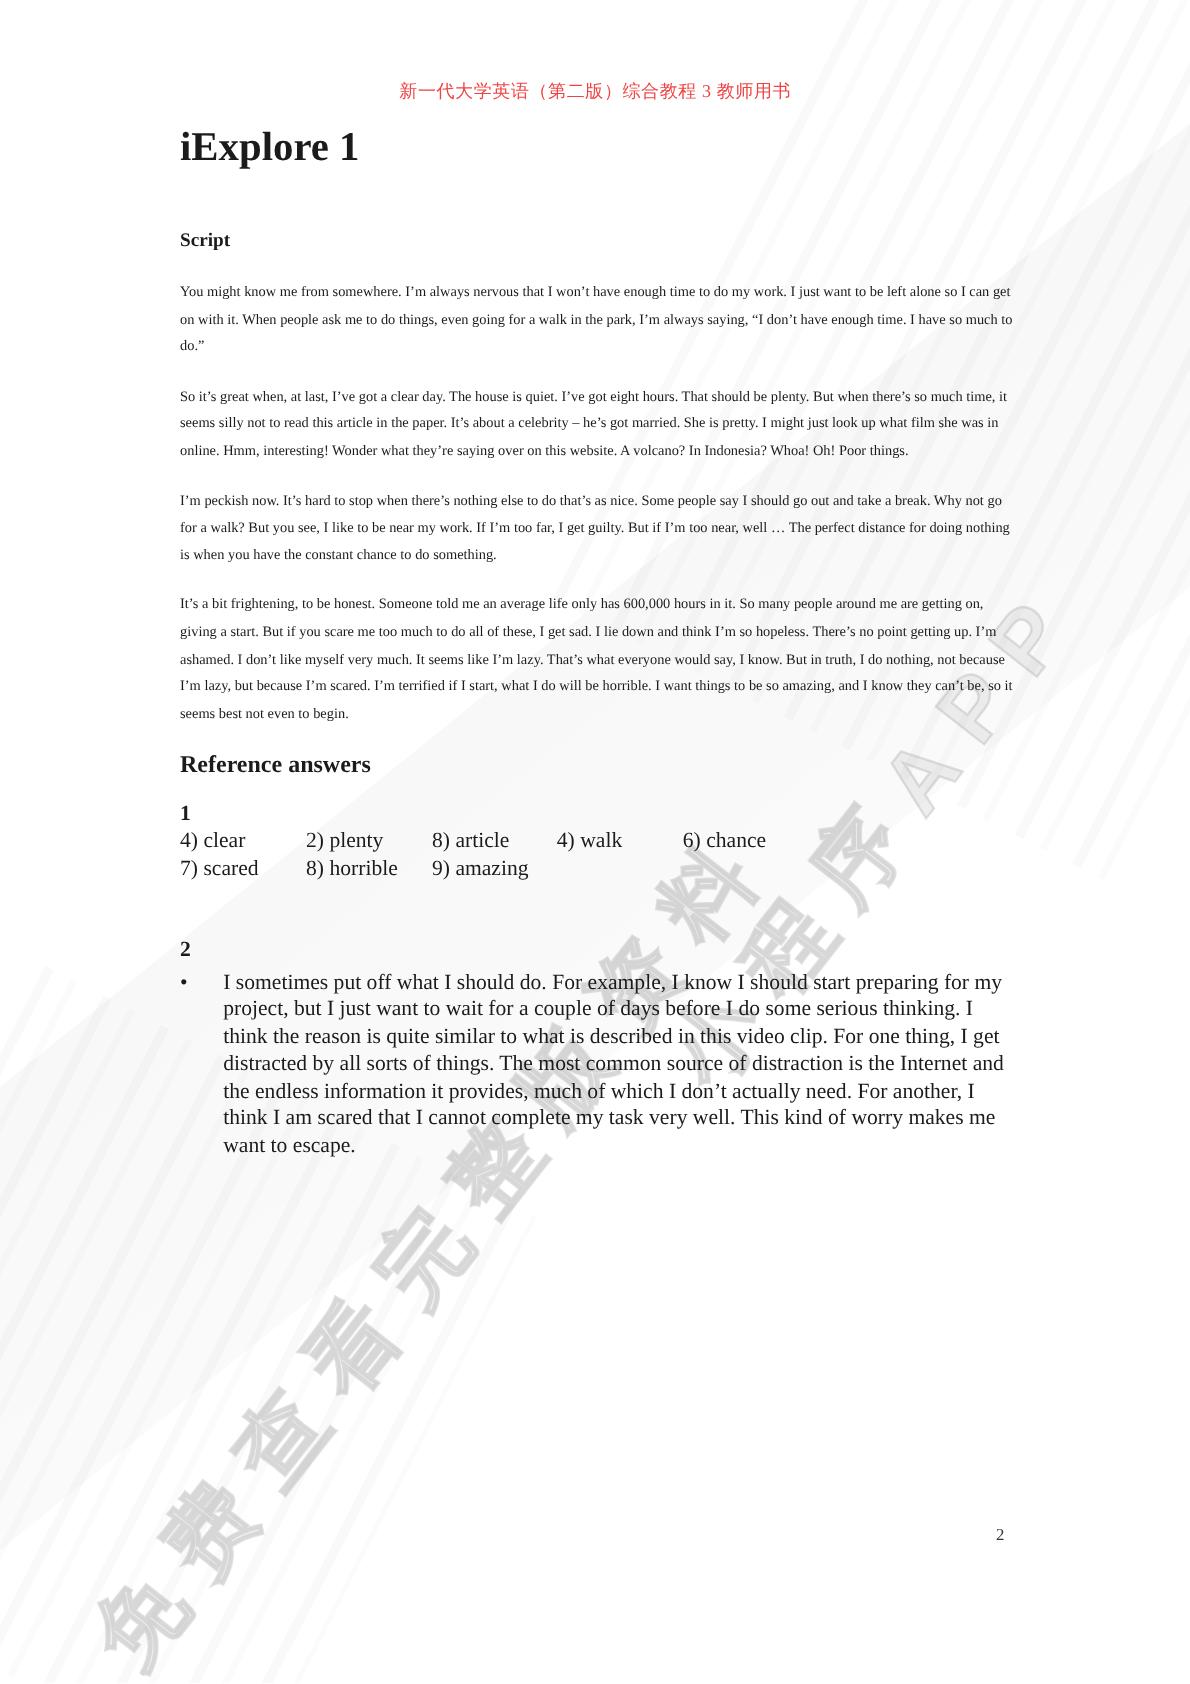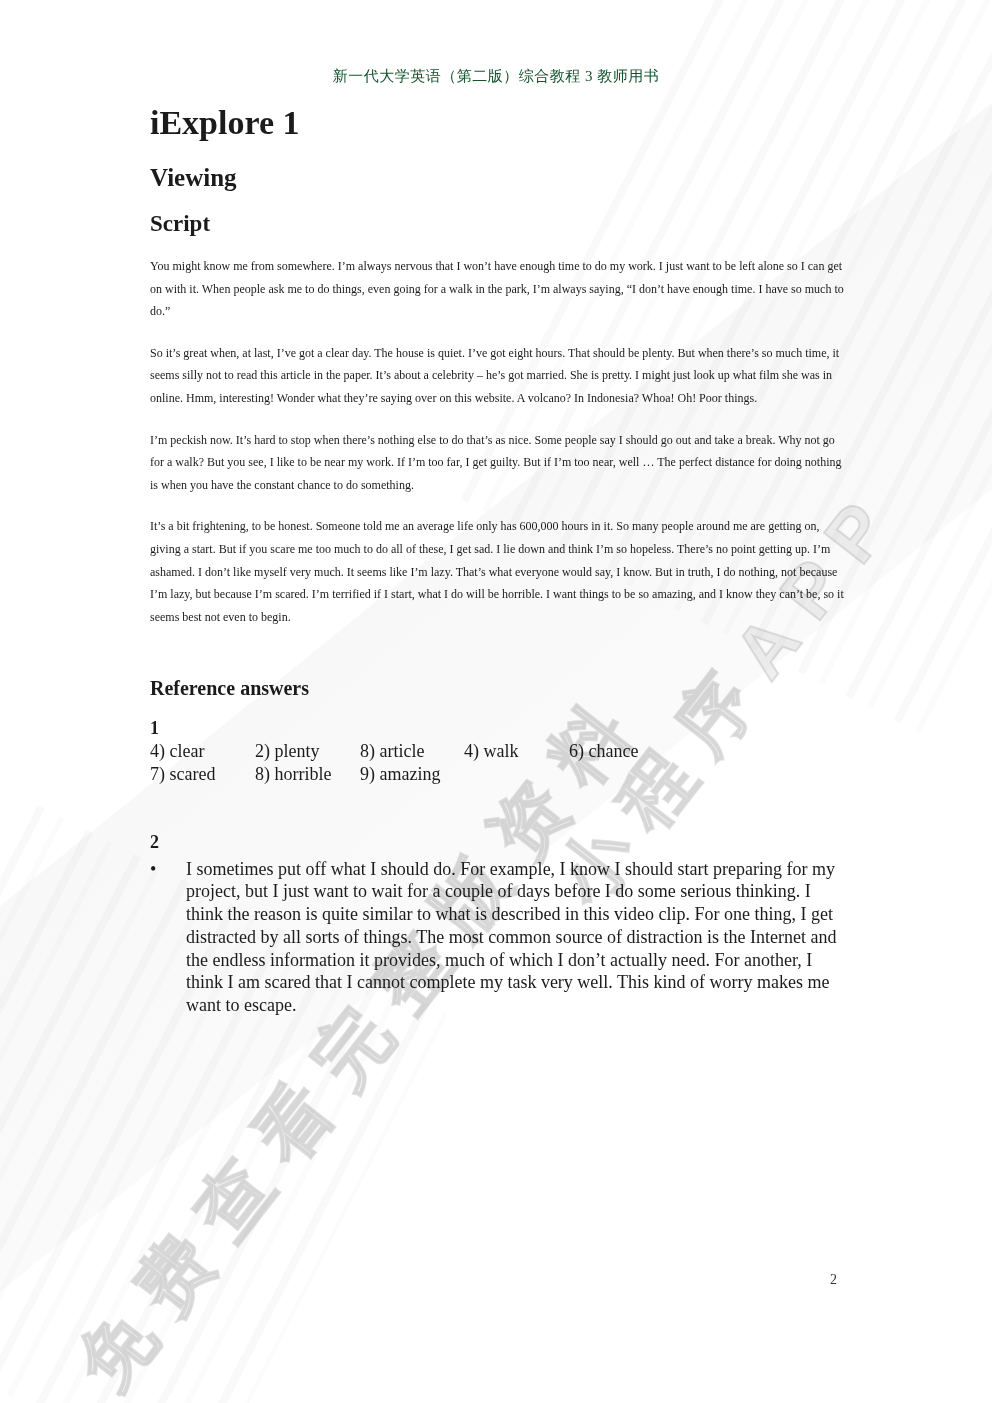--- a/index.html
+++ b/index.html
@@ -40,7 +40,7 @@
   
   .running-header{
     position:absolute;z-index:2;top:67px;left:0;right:0;
-    text-align:center;font-size:15px;color:#14532d;letter-spacing:.5px;
+    text-align:center;font-size:15px;color:#ef4444;letter-spacing:.5px;
   }
   .content{position:absolute;z-index:2;left:150px;top:0;width:696px;}
   .main-title{margin:104px 0 0;font-size:34px;line-height:38px;font-weight:bold;}

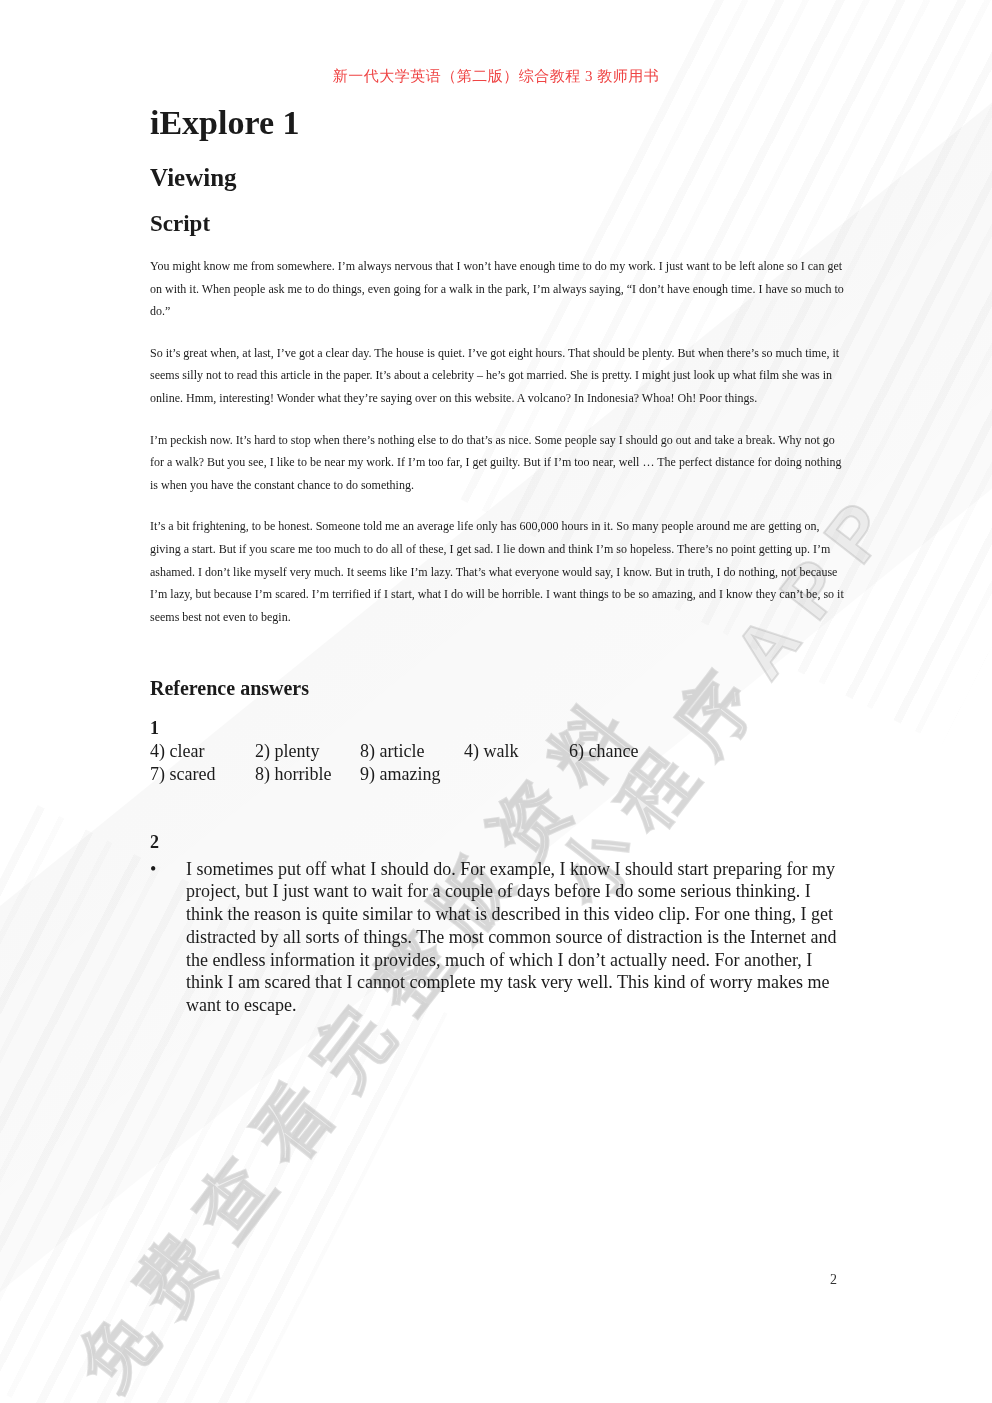--- a/index.html
+++ b/index.html
@@ -79,7 +79,6 @@
   <div class="content">
 
     <h1 class="main-title">iExplore 1</h1>
-    <h2 class="section-title">Viewing</h2>
     <h3 class="sub-title">Script</h3>
 
     <p class="body">You might know me from somewhere. I’m always nervous that I won’t have enough time to do my work. I just want to be left alone so I can get on with it. When people ask me to do things, even going for a walk in the park, I’m always saying, “I don’t have enough time. I have so much to do.”</p>

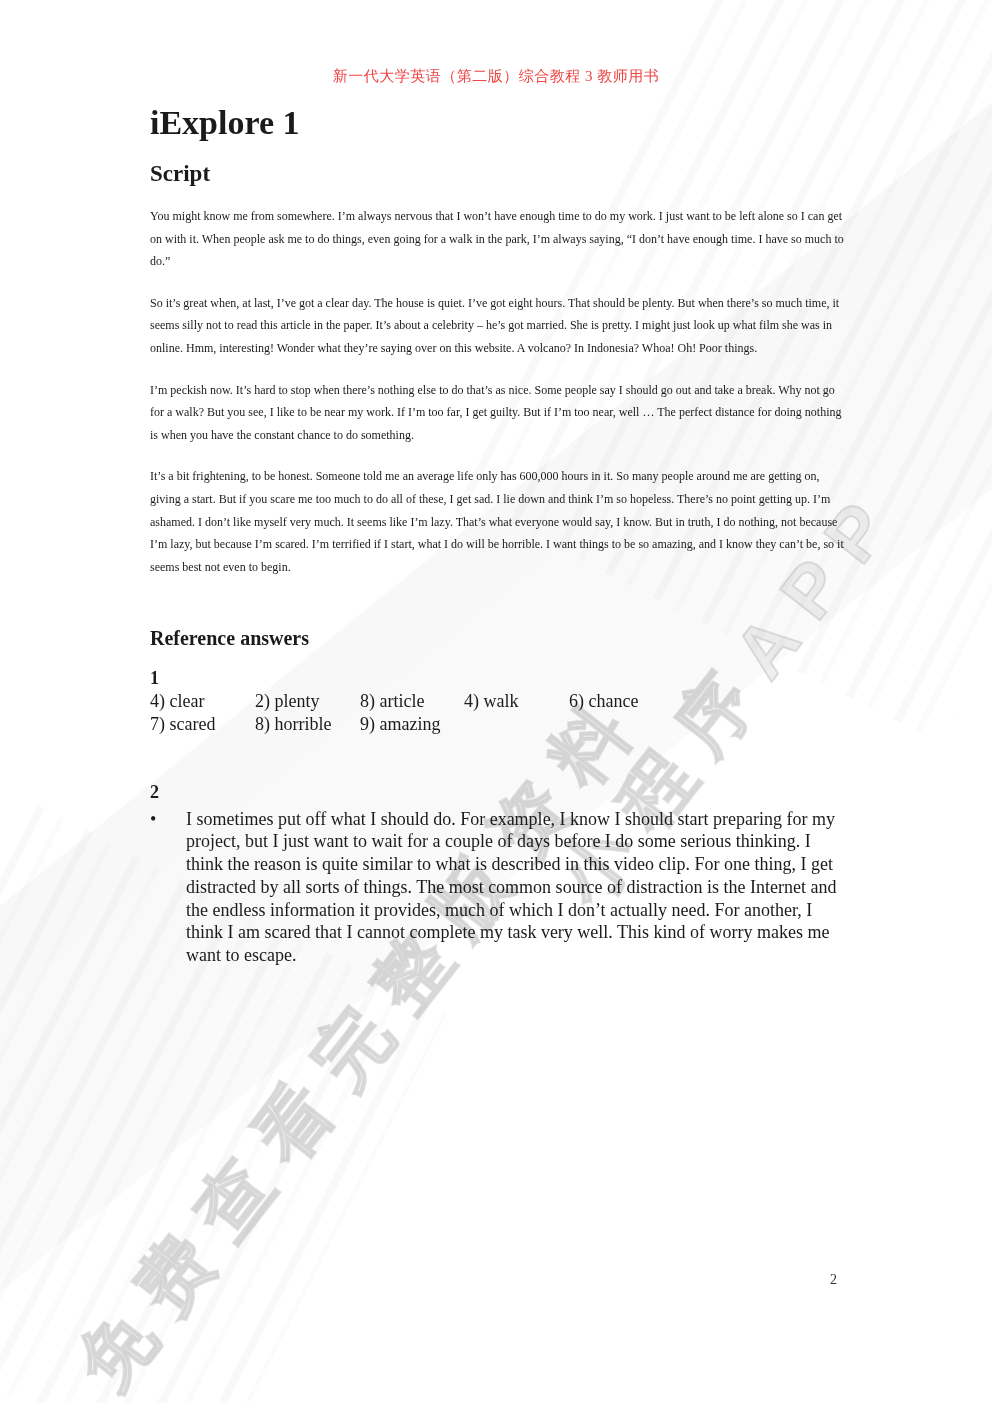--- a/index.html
+++ b/index.html
@@ -45,7 +45,7 @@
   .content{position:absolute;z-index:2;left:150px;top:0;width:696px;}
   .main-title{margin:104px 0 0;font-size:34px;line-height:38px;font-weight:bold;}
   .section-title{margin:21px 0 0;font-size:25px;line-height:29px;font-weight:bold;}
-  .sub-title{margin:20px 0 0;font-size:23px;line-height:24px;font-weight:bold;}
+  .sub-title{margin:47px 0 0;font-size:16px;line-height:24px;font-weight:bold;}
   p.body{margin:19px 0 0;font-size:12px;line-height:22.6px;}
   .ref-title{margin:48px 0 0;font-size:20px;line-height:25px;font-weight:bold;font-family:Liberation Serif, serif;}
   .ex-label{margin:17px 0 0;font-size:18px;line-height:21px;font-weight:bold;}

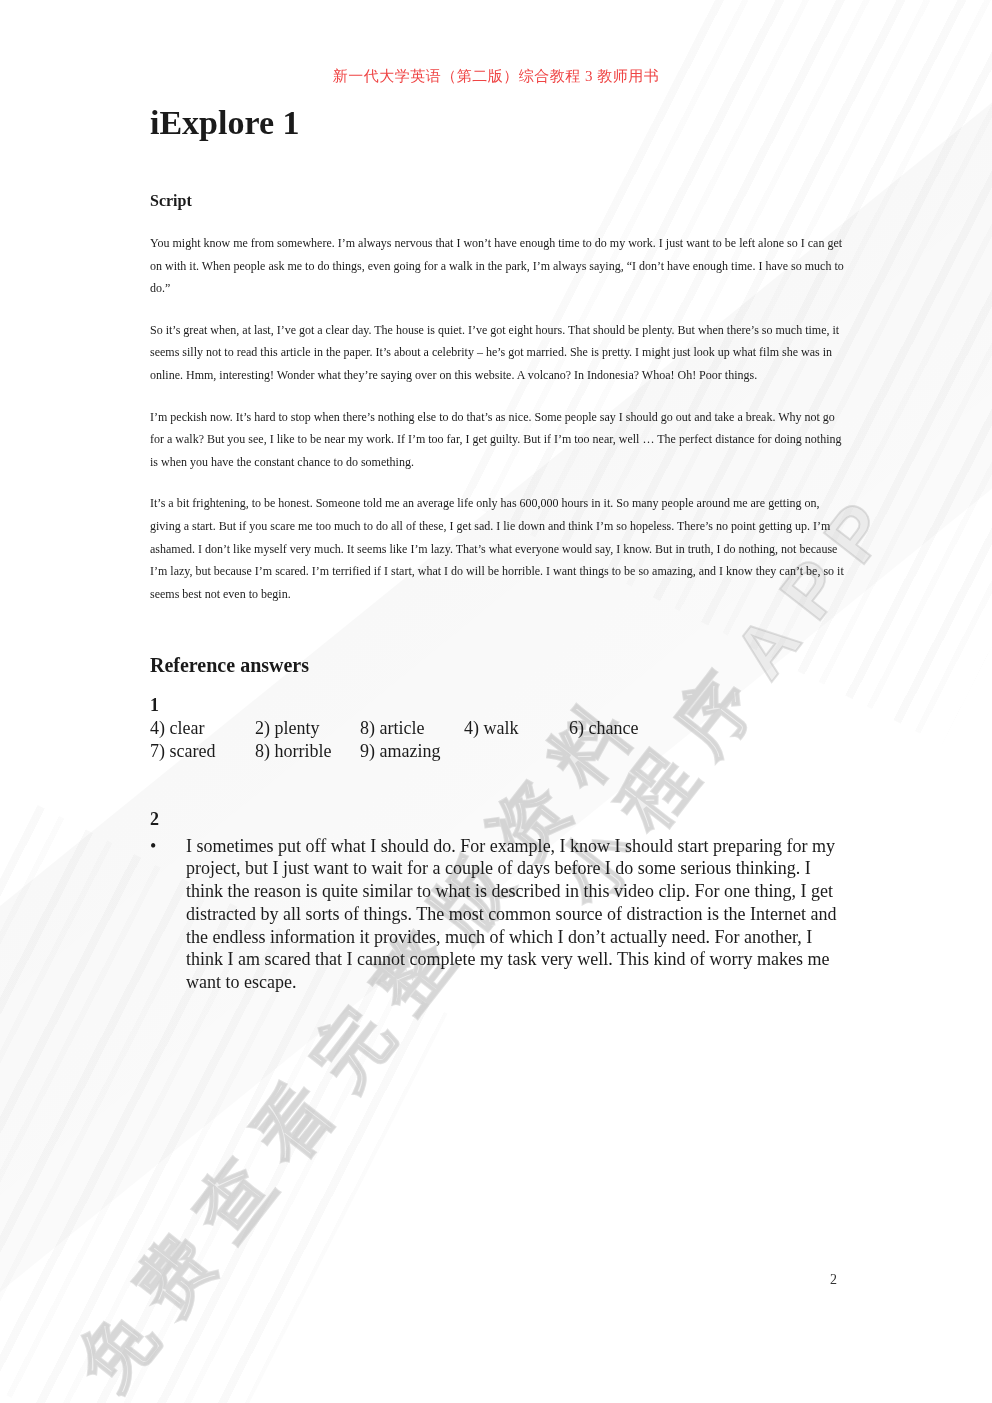--- a/index.html
+++ b/index.html
@@ -47,7 +47,7 @@
   .section-title{margin:21px 0 0;font-size:25px;line-height:29px;font-weight:bold;}
   .sub-title{margin:47px 0 0;font-size:16px;line-height:24px;font-weight:bold;}
   p.body{margin:19px 0 0;font-size:12px;line-height:22.6px;}
-  .ref-title{margin:48px 0 0;font-size:20px;line-height:25px;font-weight:bold;font-family:Liberation Serif, serif;}
+  .ref-title{margin:20px 0 0;font-size:20px;line-height:25px;font-weight:bold;font-family:Liberation Serif, serif;}
   .ex-label{margin:17px 0 0;font-size:18px;line-height:21px;font-weight:bold;}
   .answers-grid{
     display:grid;margin:1px 0 0;

